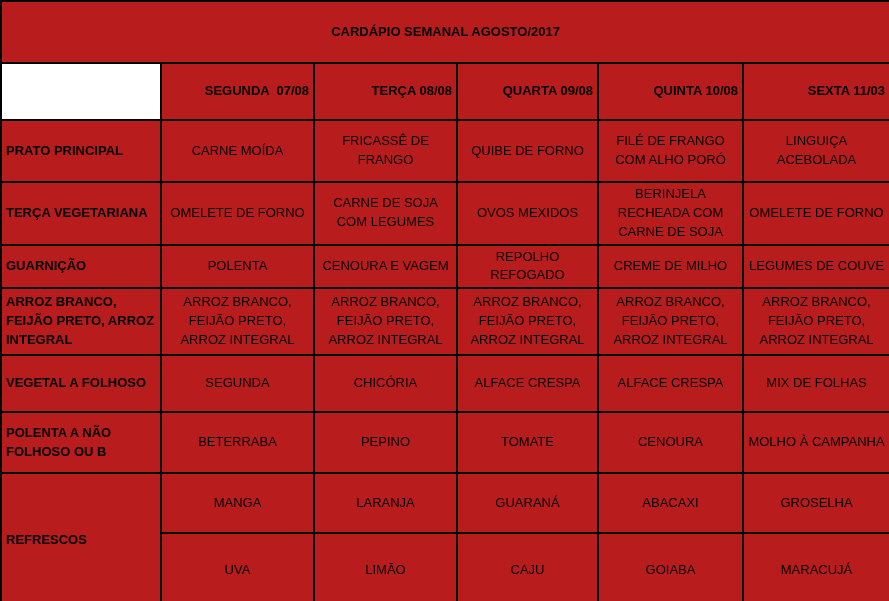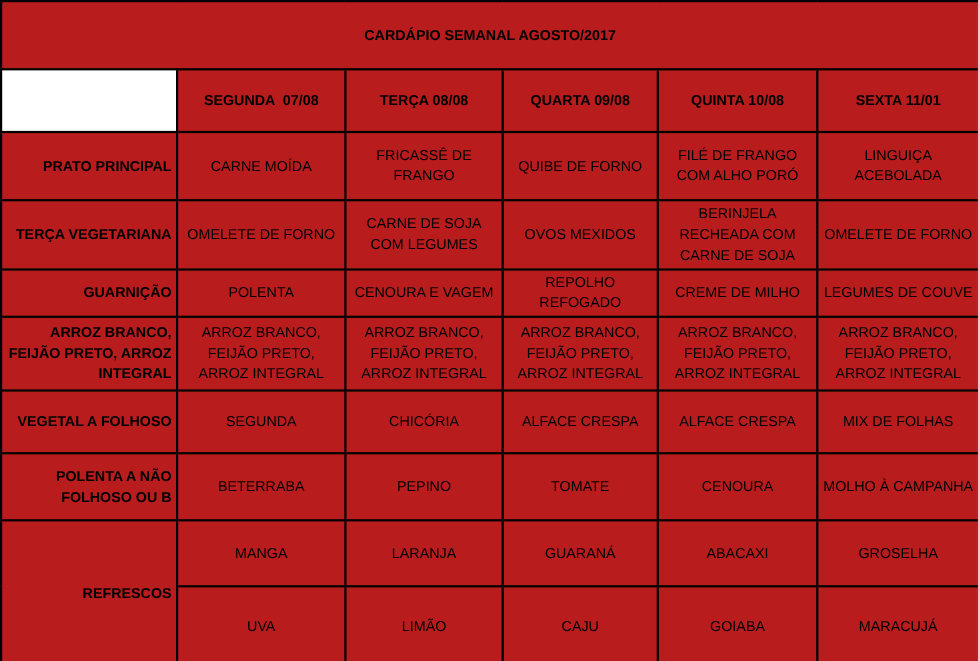--- a/index.html
+++ b/index.html
@@ -37,7 +37,7 @@
   }
   th.day-header {
     font-weight: bold;
-    text-align: center;
+    text-align: right;
     white-space: pre;
   }
   th.corner {

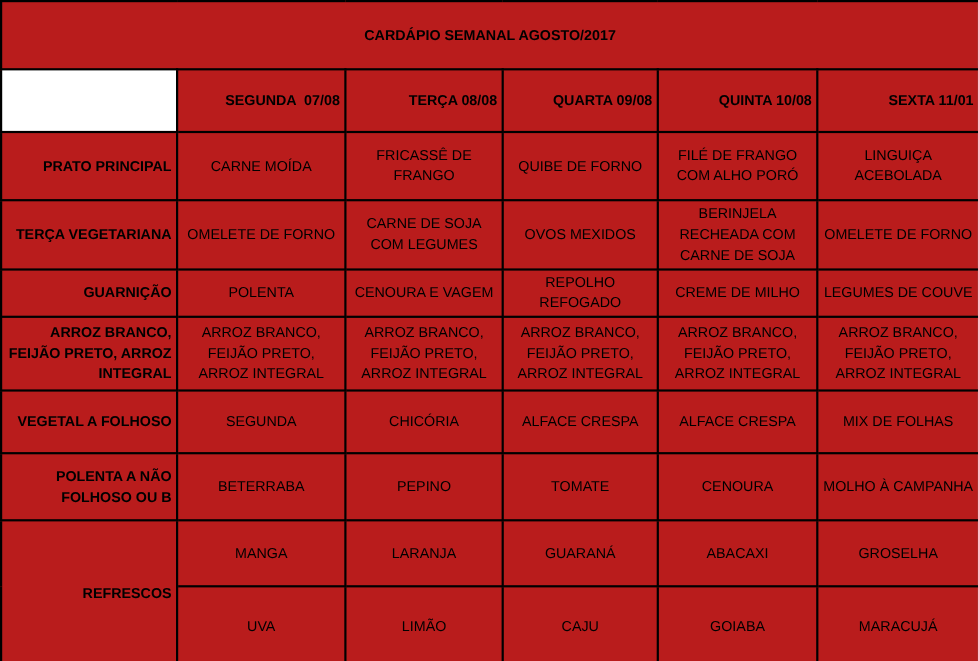--- a/index.html
+++ b/index.html
@@ -79,7 +79,7 @@
       <th class="day-header">TERÇA 08/08</th>
       <th class="day-header">QUARTA 09/08</th>
       <th class="day-header">QUINTA 10/08</th>
-      <th class="day-header">SEXTA 11/01</th>
+      <th class="day-header">SEXTA 11/03</th>
     </tr>
 
     <tr style="height:62px">

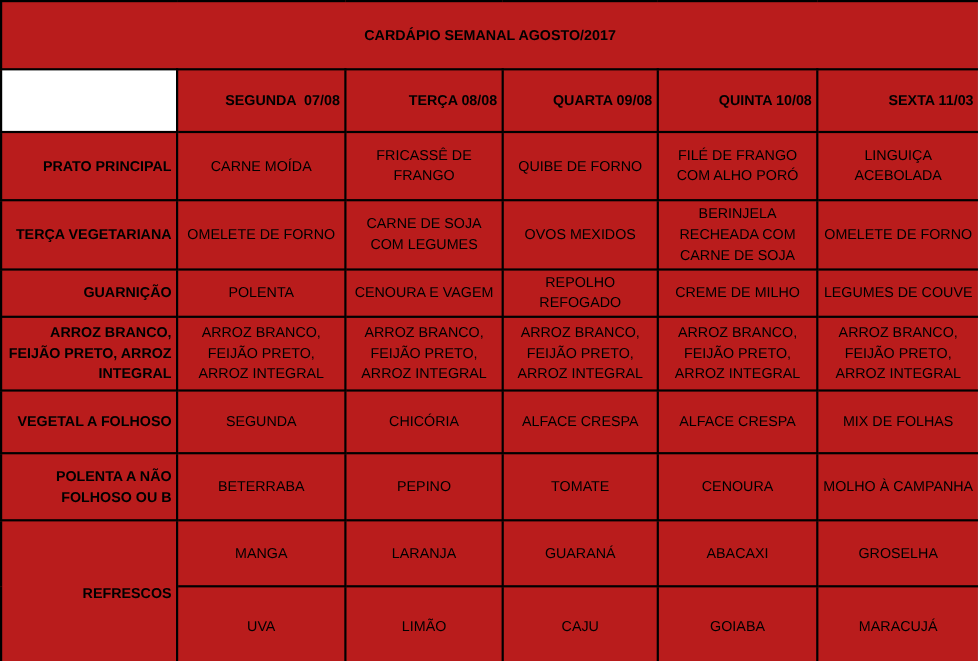--- a/index.html
+++ b/index.html
@@ -45,7 +45,7 @@
   }
   th.row-label {
     font-weight: bold;
-    text-align: right;
+    text-align: left;
     padding-left: 6px;
     padding-right: 4px;
   }

